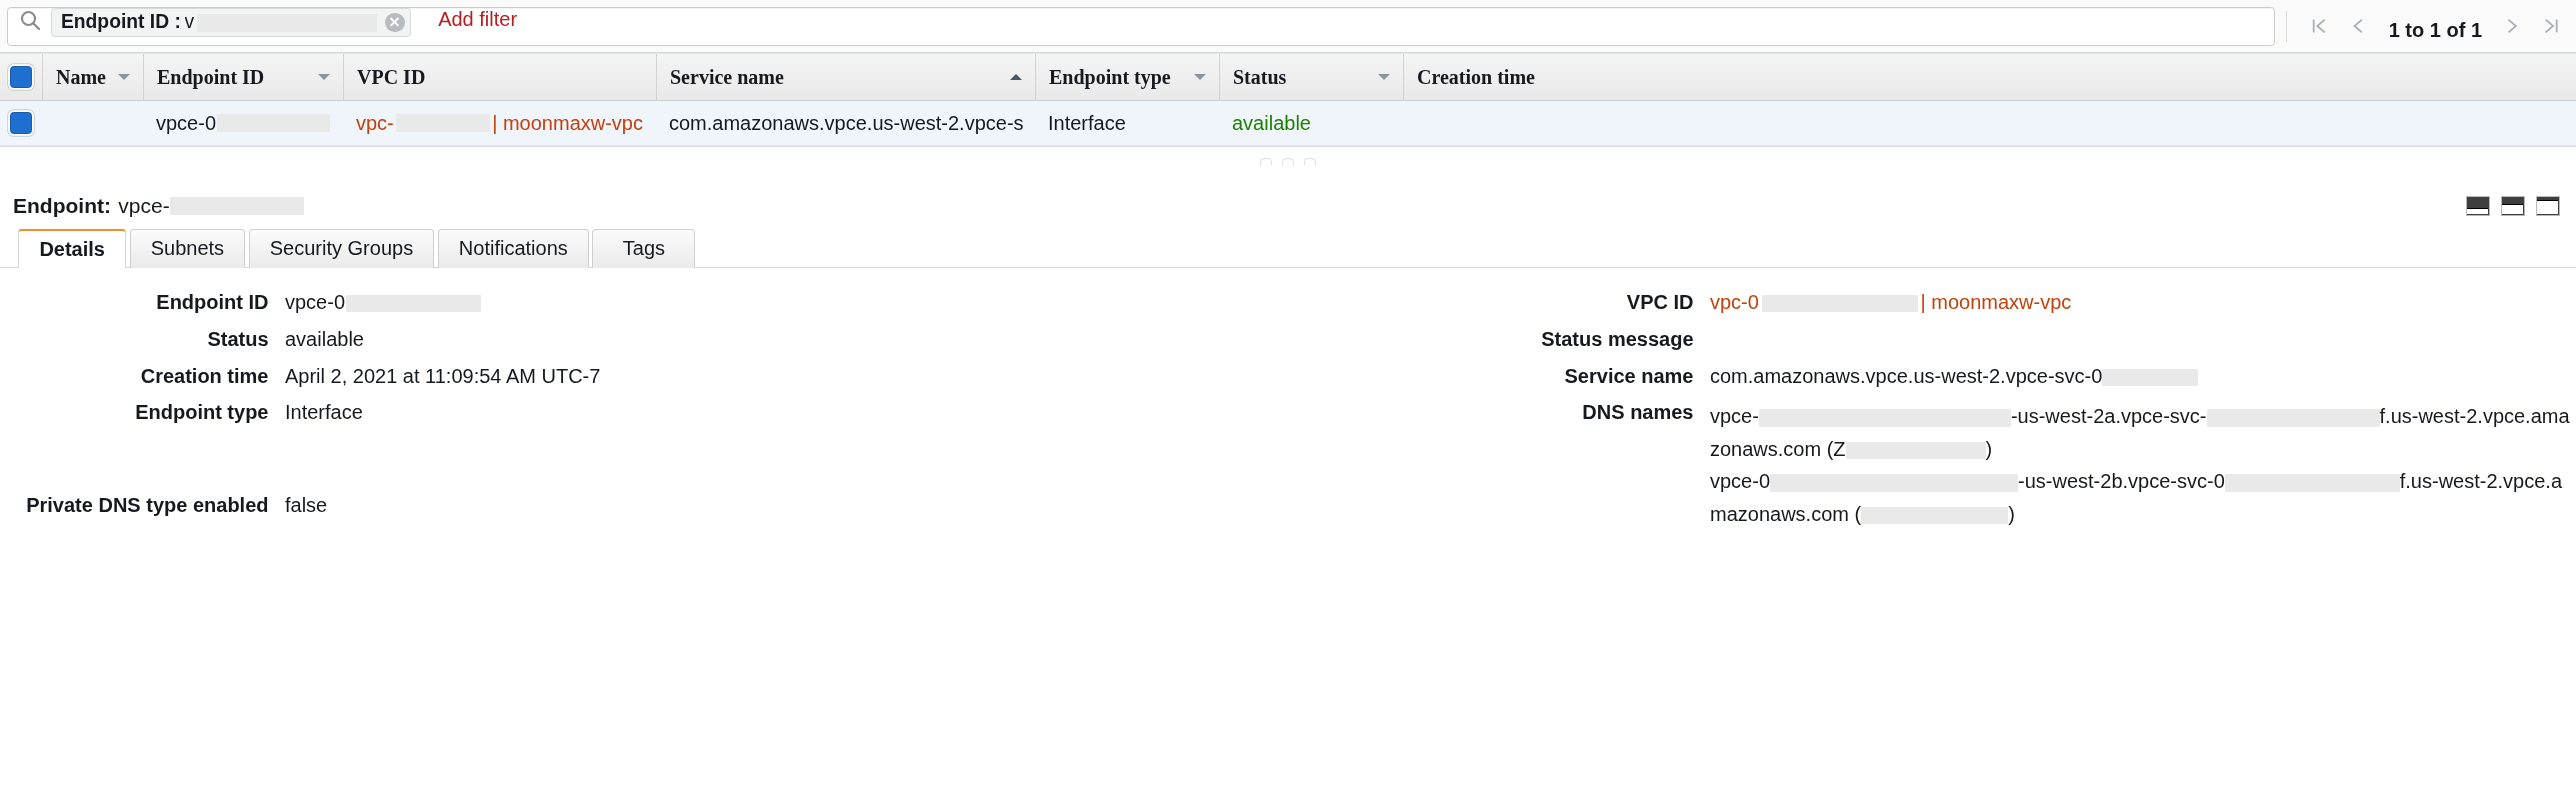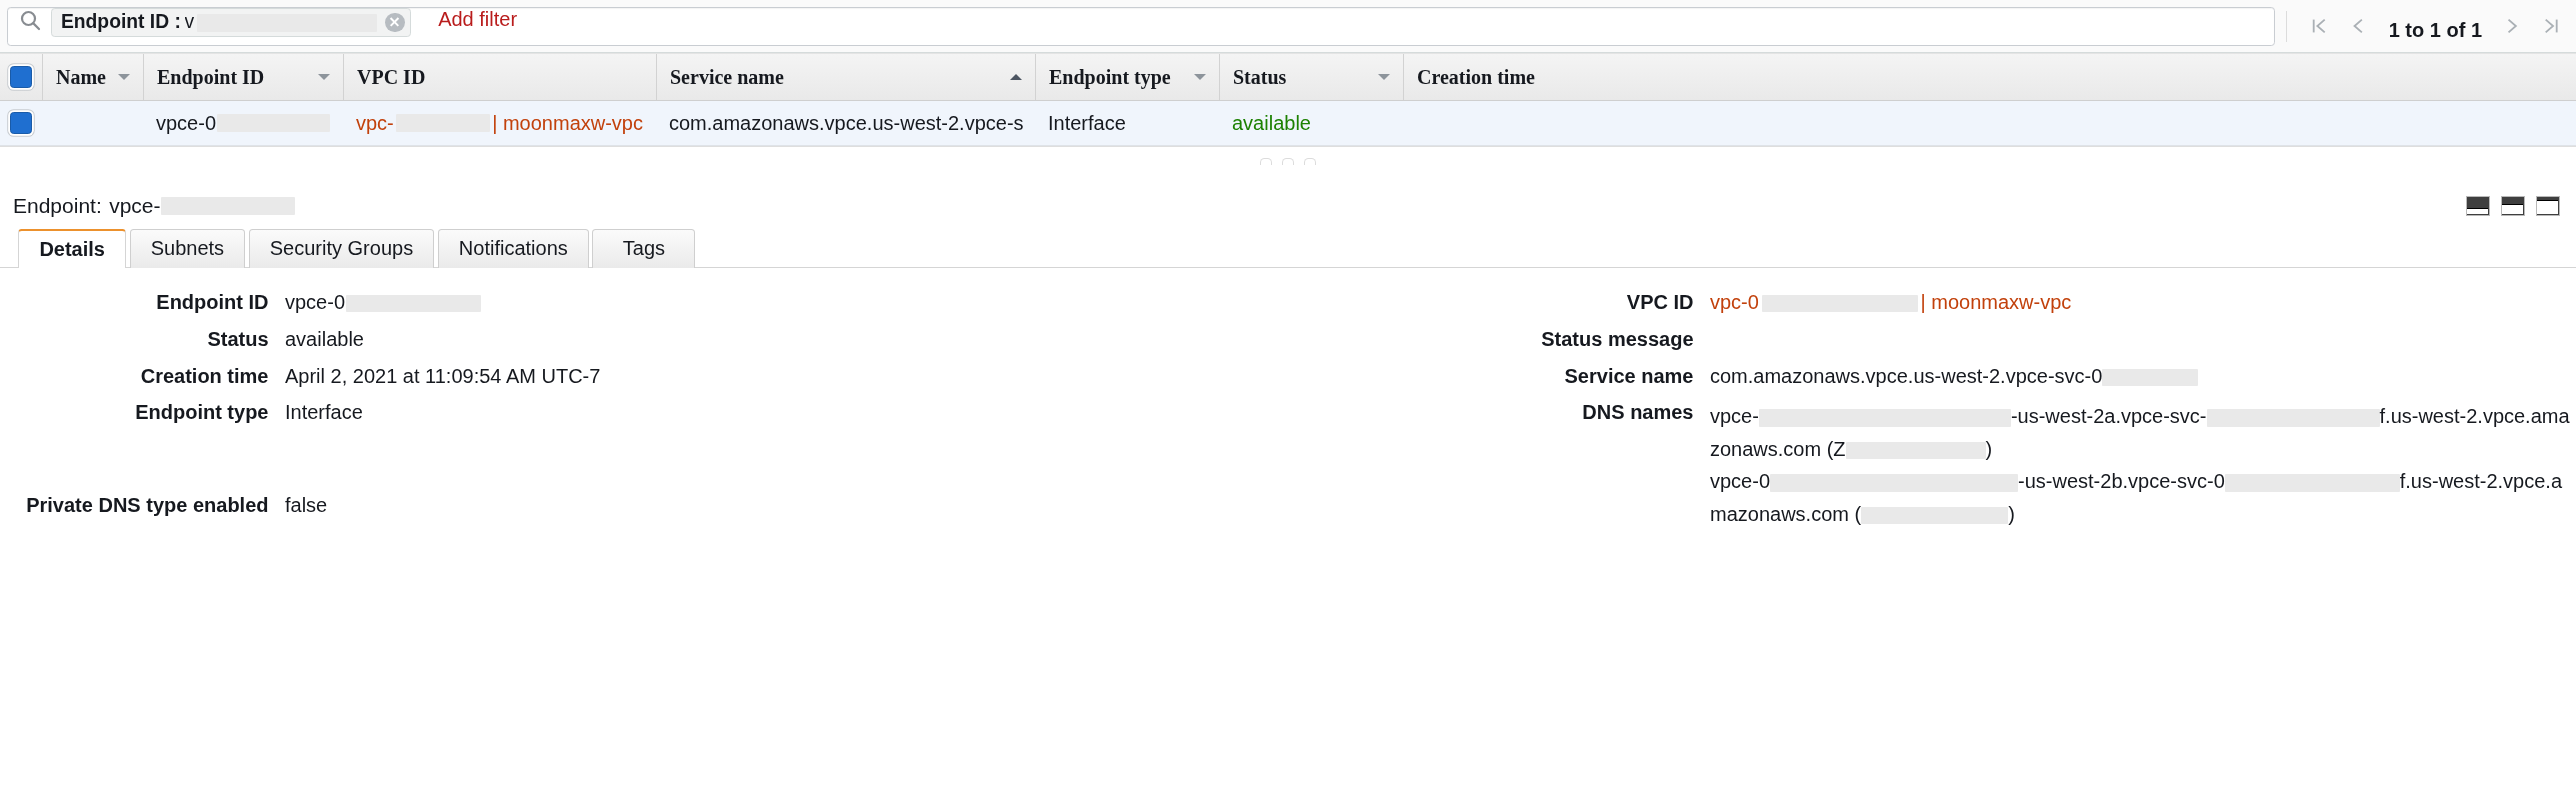--- a/index.html
+++ b/index.html
@@ -253,7 +253,7 @@
     display: flex;
     align-items: center;
   }
-  .detail-title b { font-weight: normal; margin-right: 7.4px; }
+  .detail-title b { font-weight: bold; margin-right: 7.4px; }
   .panel-icons {
     margin-left: auto;
     display: flex;

